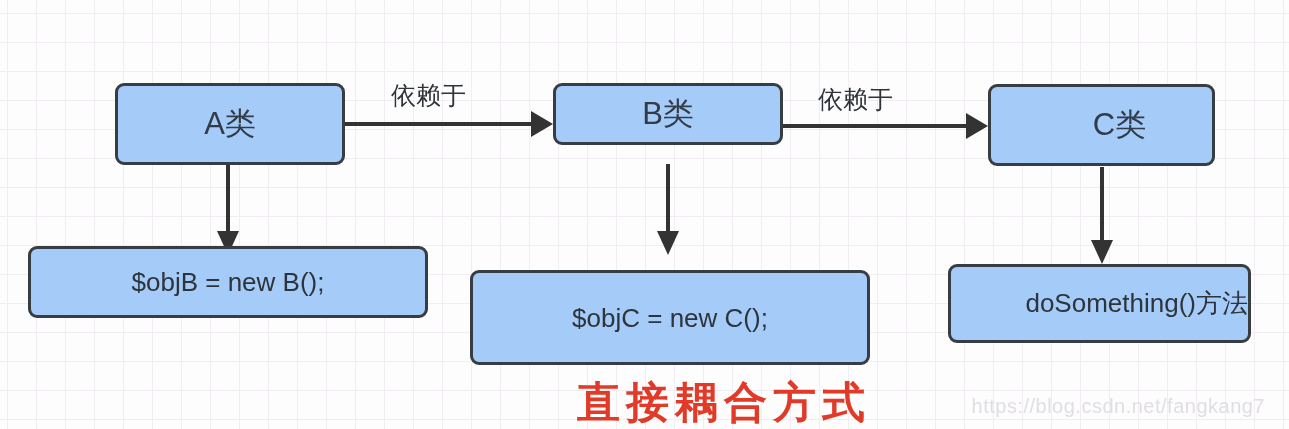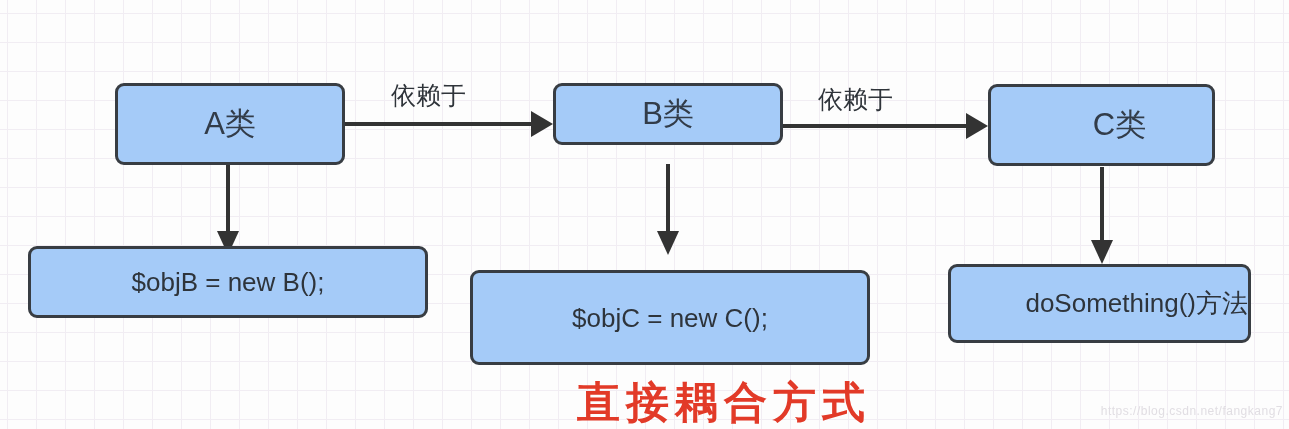--- a/index.html
+++ b/index.html
@@ -70,8 +70,8 @@
 
   .watermark {
     position: absolute;
-    right: 6px; bottom: 11px;
-    font-size: 12px;
+    right: 24px; bottom: 11px;
+    font-size: 20px;
     color: #e1dee3;
     letter-spacing: 0.5px;
   }

